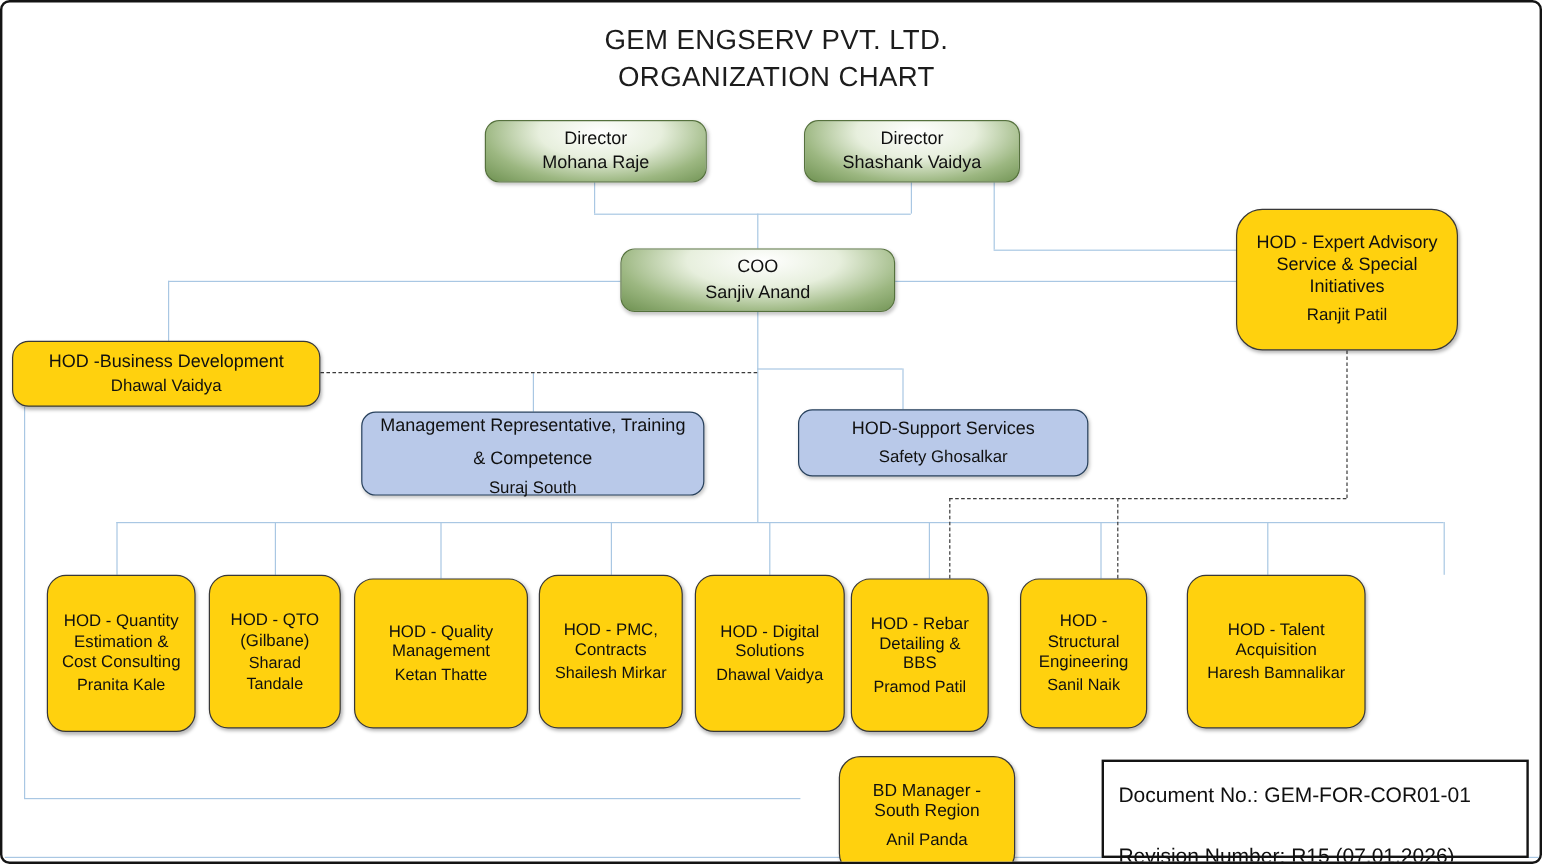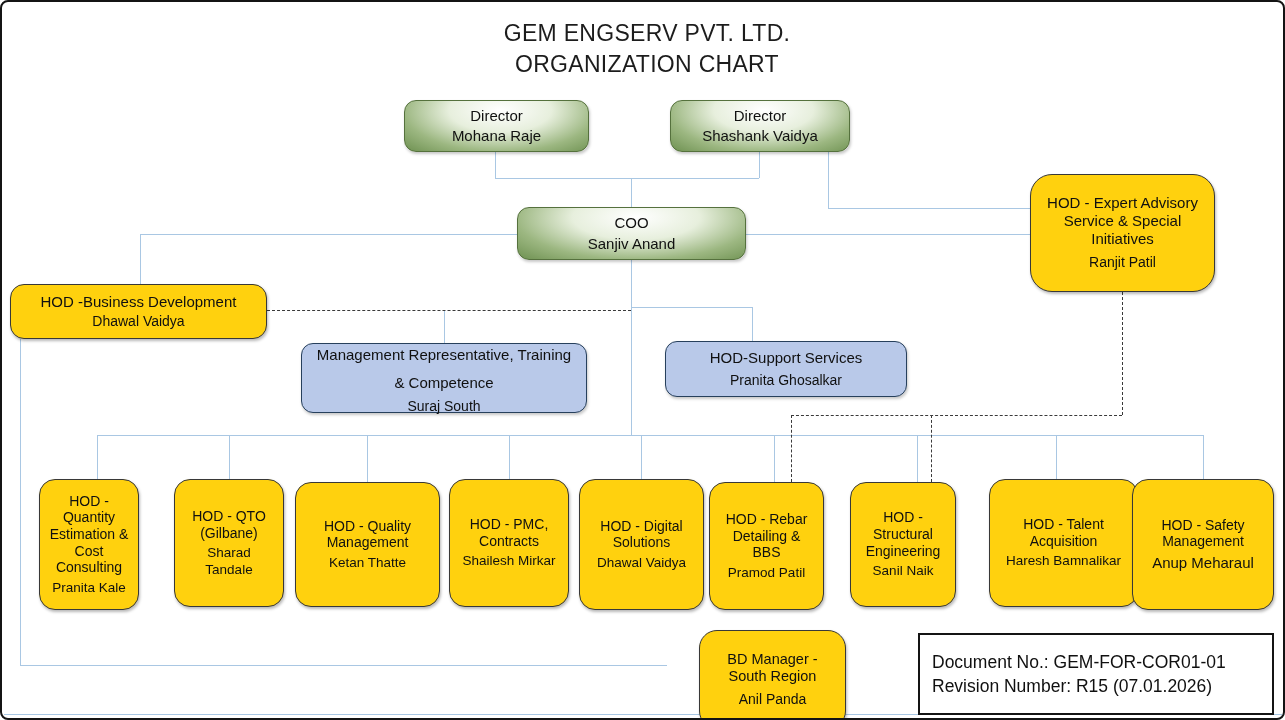--- a/index.html
+++ b/index.html
@@ -132,7 +132,7 @@
   </div>
   <div class="node blue node--support" style="left:663px;top:339px;width:242px;height:56px;">
     <div class="node-title">HOD-Support Services</div>
-    <div class="node-name">Pranita Ghosalkar</div>
+    <div class="node-name">Safety Ghosalkar</div>
   </div>
 
   <div class="node yellow" style="left:37px;top:477px;width:100px;height:131px;">

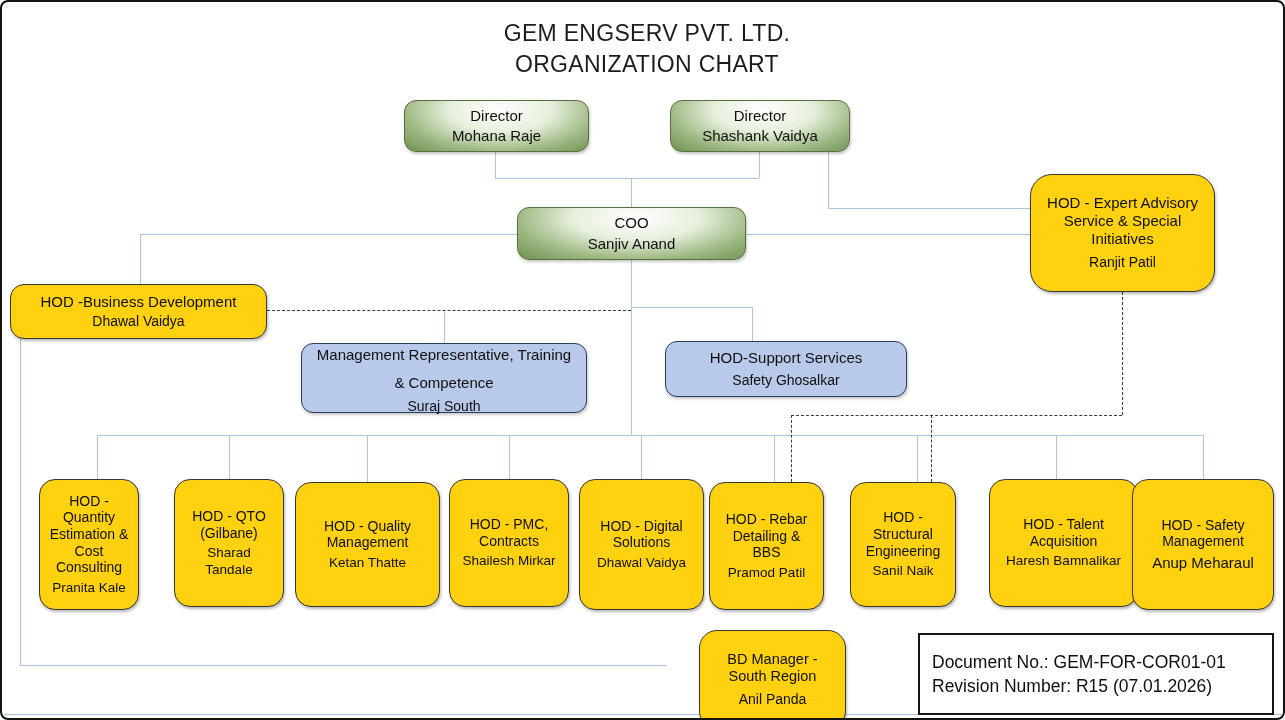--- a/index.html
+++ b/index.html
@@ -135,7 +135,7 @@
     <div class="node-name">Safety Ghosalkar</div>
   </div>
 
-  <div class="node yellow" style="left:37px;top:477px;width:100px;height:131px;">
+  <div class="node yellow" style="left:37px;top:477px;width:124px;height:131px;">
     <div class="node-title">HOD - Quantity Estimation &amp; Cost Consulting</div>
     <div class="node-name">Pranita Kale</div>
   </div>

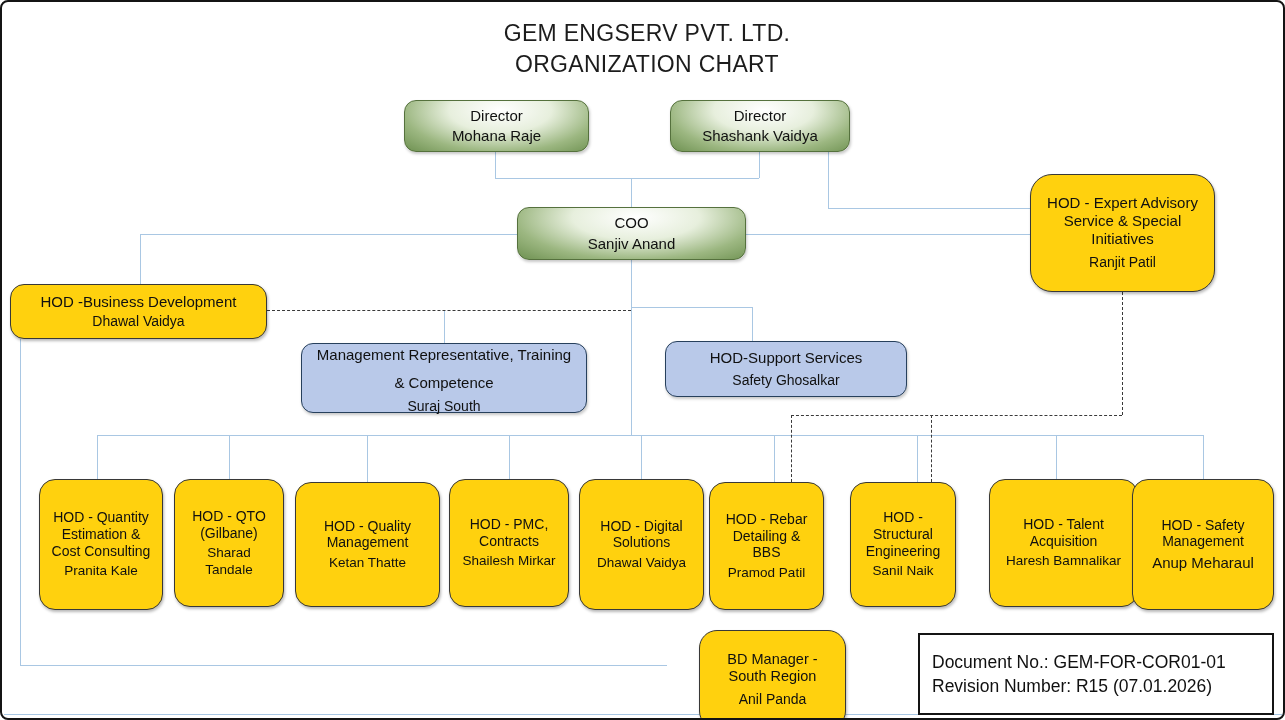--- a/index.html
+++ b/index.html
@@ -167,10 +167,6 @@
     <div class="node-title">HOD - Talent Acquisition</div>
     <div class="node-name">Haresh Bamnalikar</div>
   </div>
-  <div class="node yellow node--safety" style="left:1130px;top:477px;width:142px;height:131px;">
-    <div class="node-title">HOD - Safety Management</div>
-    <div class="node-name">Anup Meharaul</div>
-  </div>
 
   <div class="node yellow node--bd" style="left:665px;top:628px;width:147px;height:99px;border-radius:18px;margin-left:32px;">
     <div class="node-title">BD Manager - South Region</div>

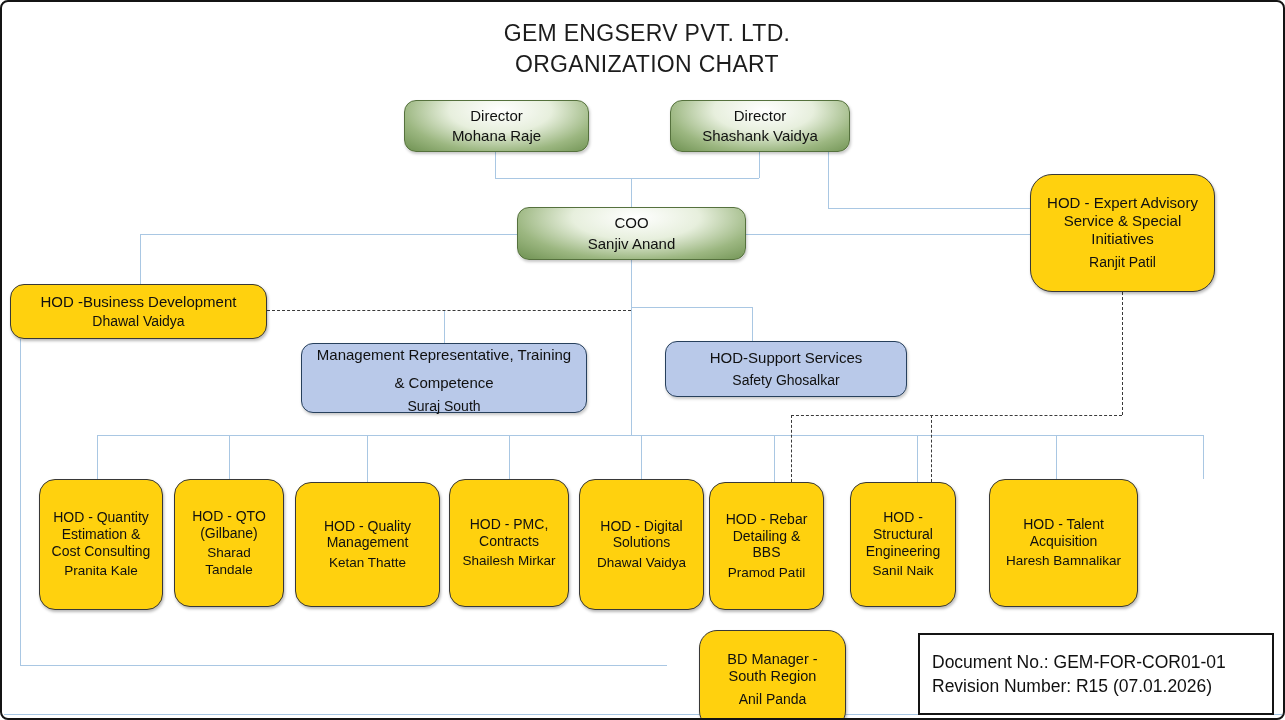--- a/index.html
+++ b/index.html
@@ -60,7 +60,7 @@
   .docbox { position:absolute; left:916px; top:631px; width:356px; height:82px;
     border:2px solid #141414; background:#fff; padding:5px 12px;
     display:flex; flex-direction:column; justify-content:center; }
-  .docbox div { font-size:17.5px; line-height:24px; color:#101010; }
+  .docbox div { font-size:17.5px; line-height:24px; color:#101010;margin-top:27px; }
 </style>
 </head>
 <body>

